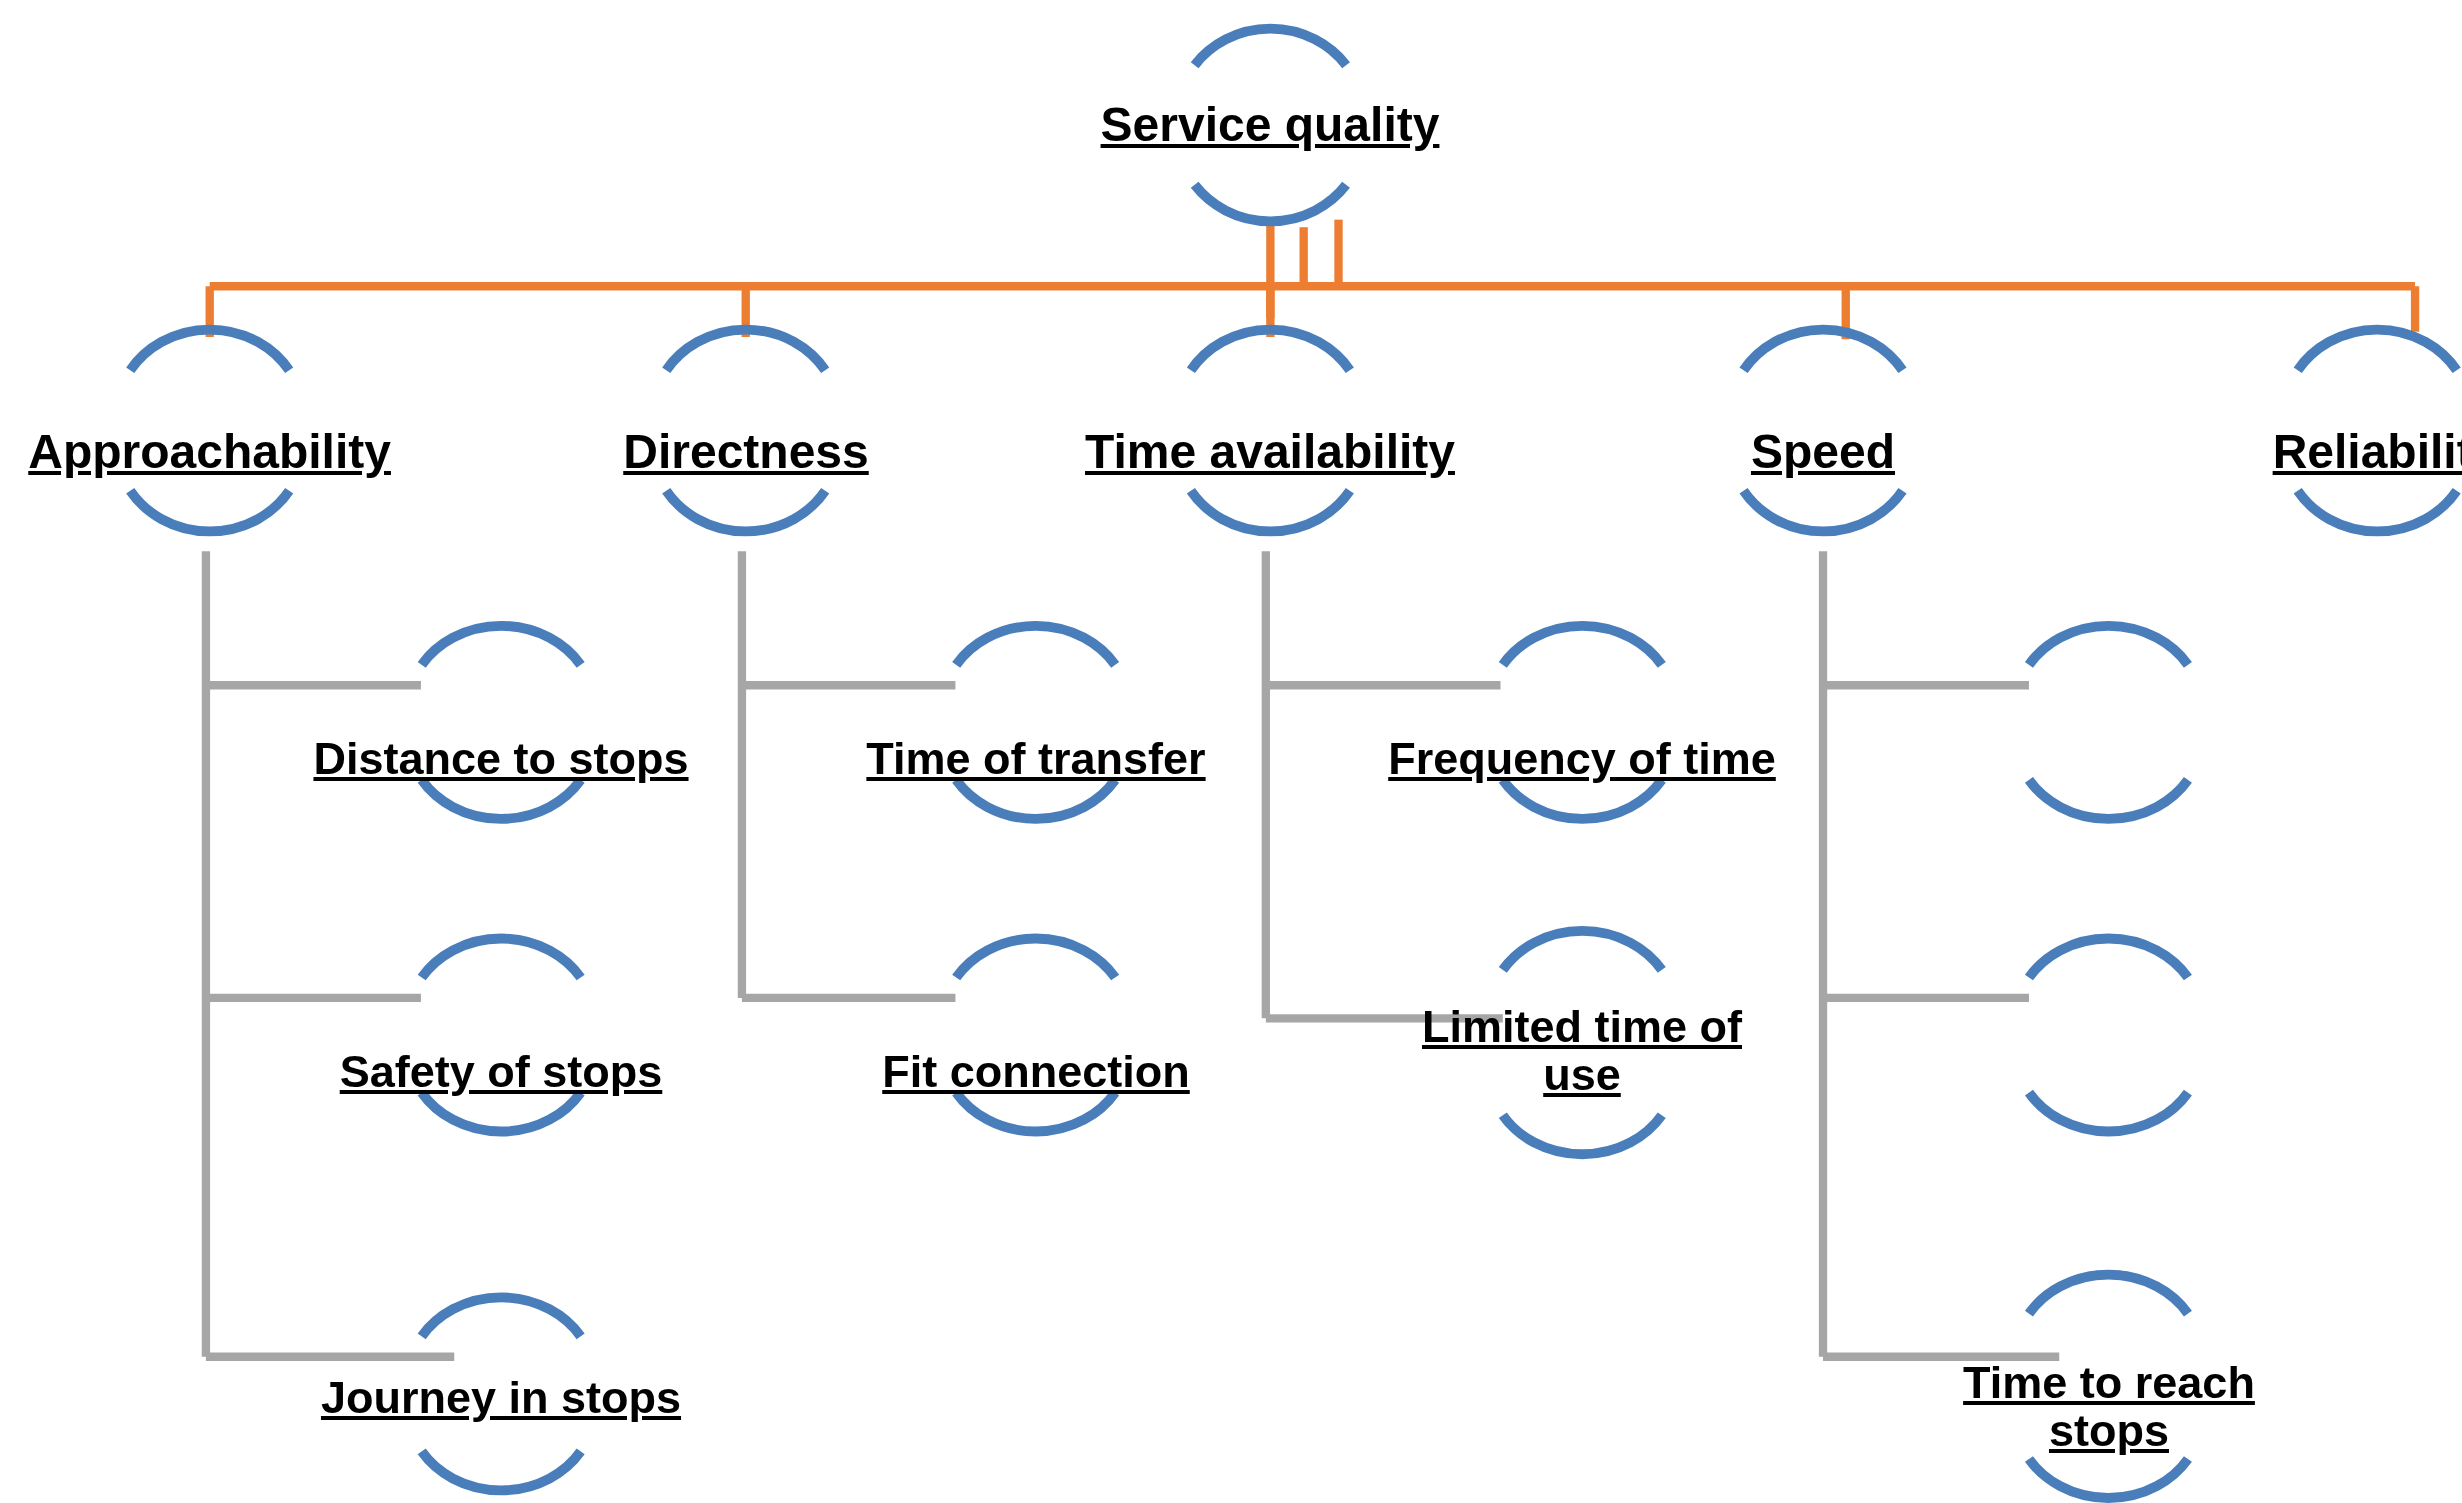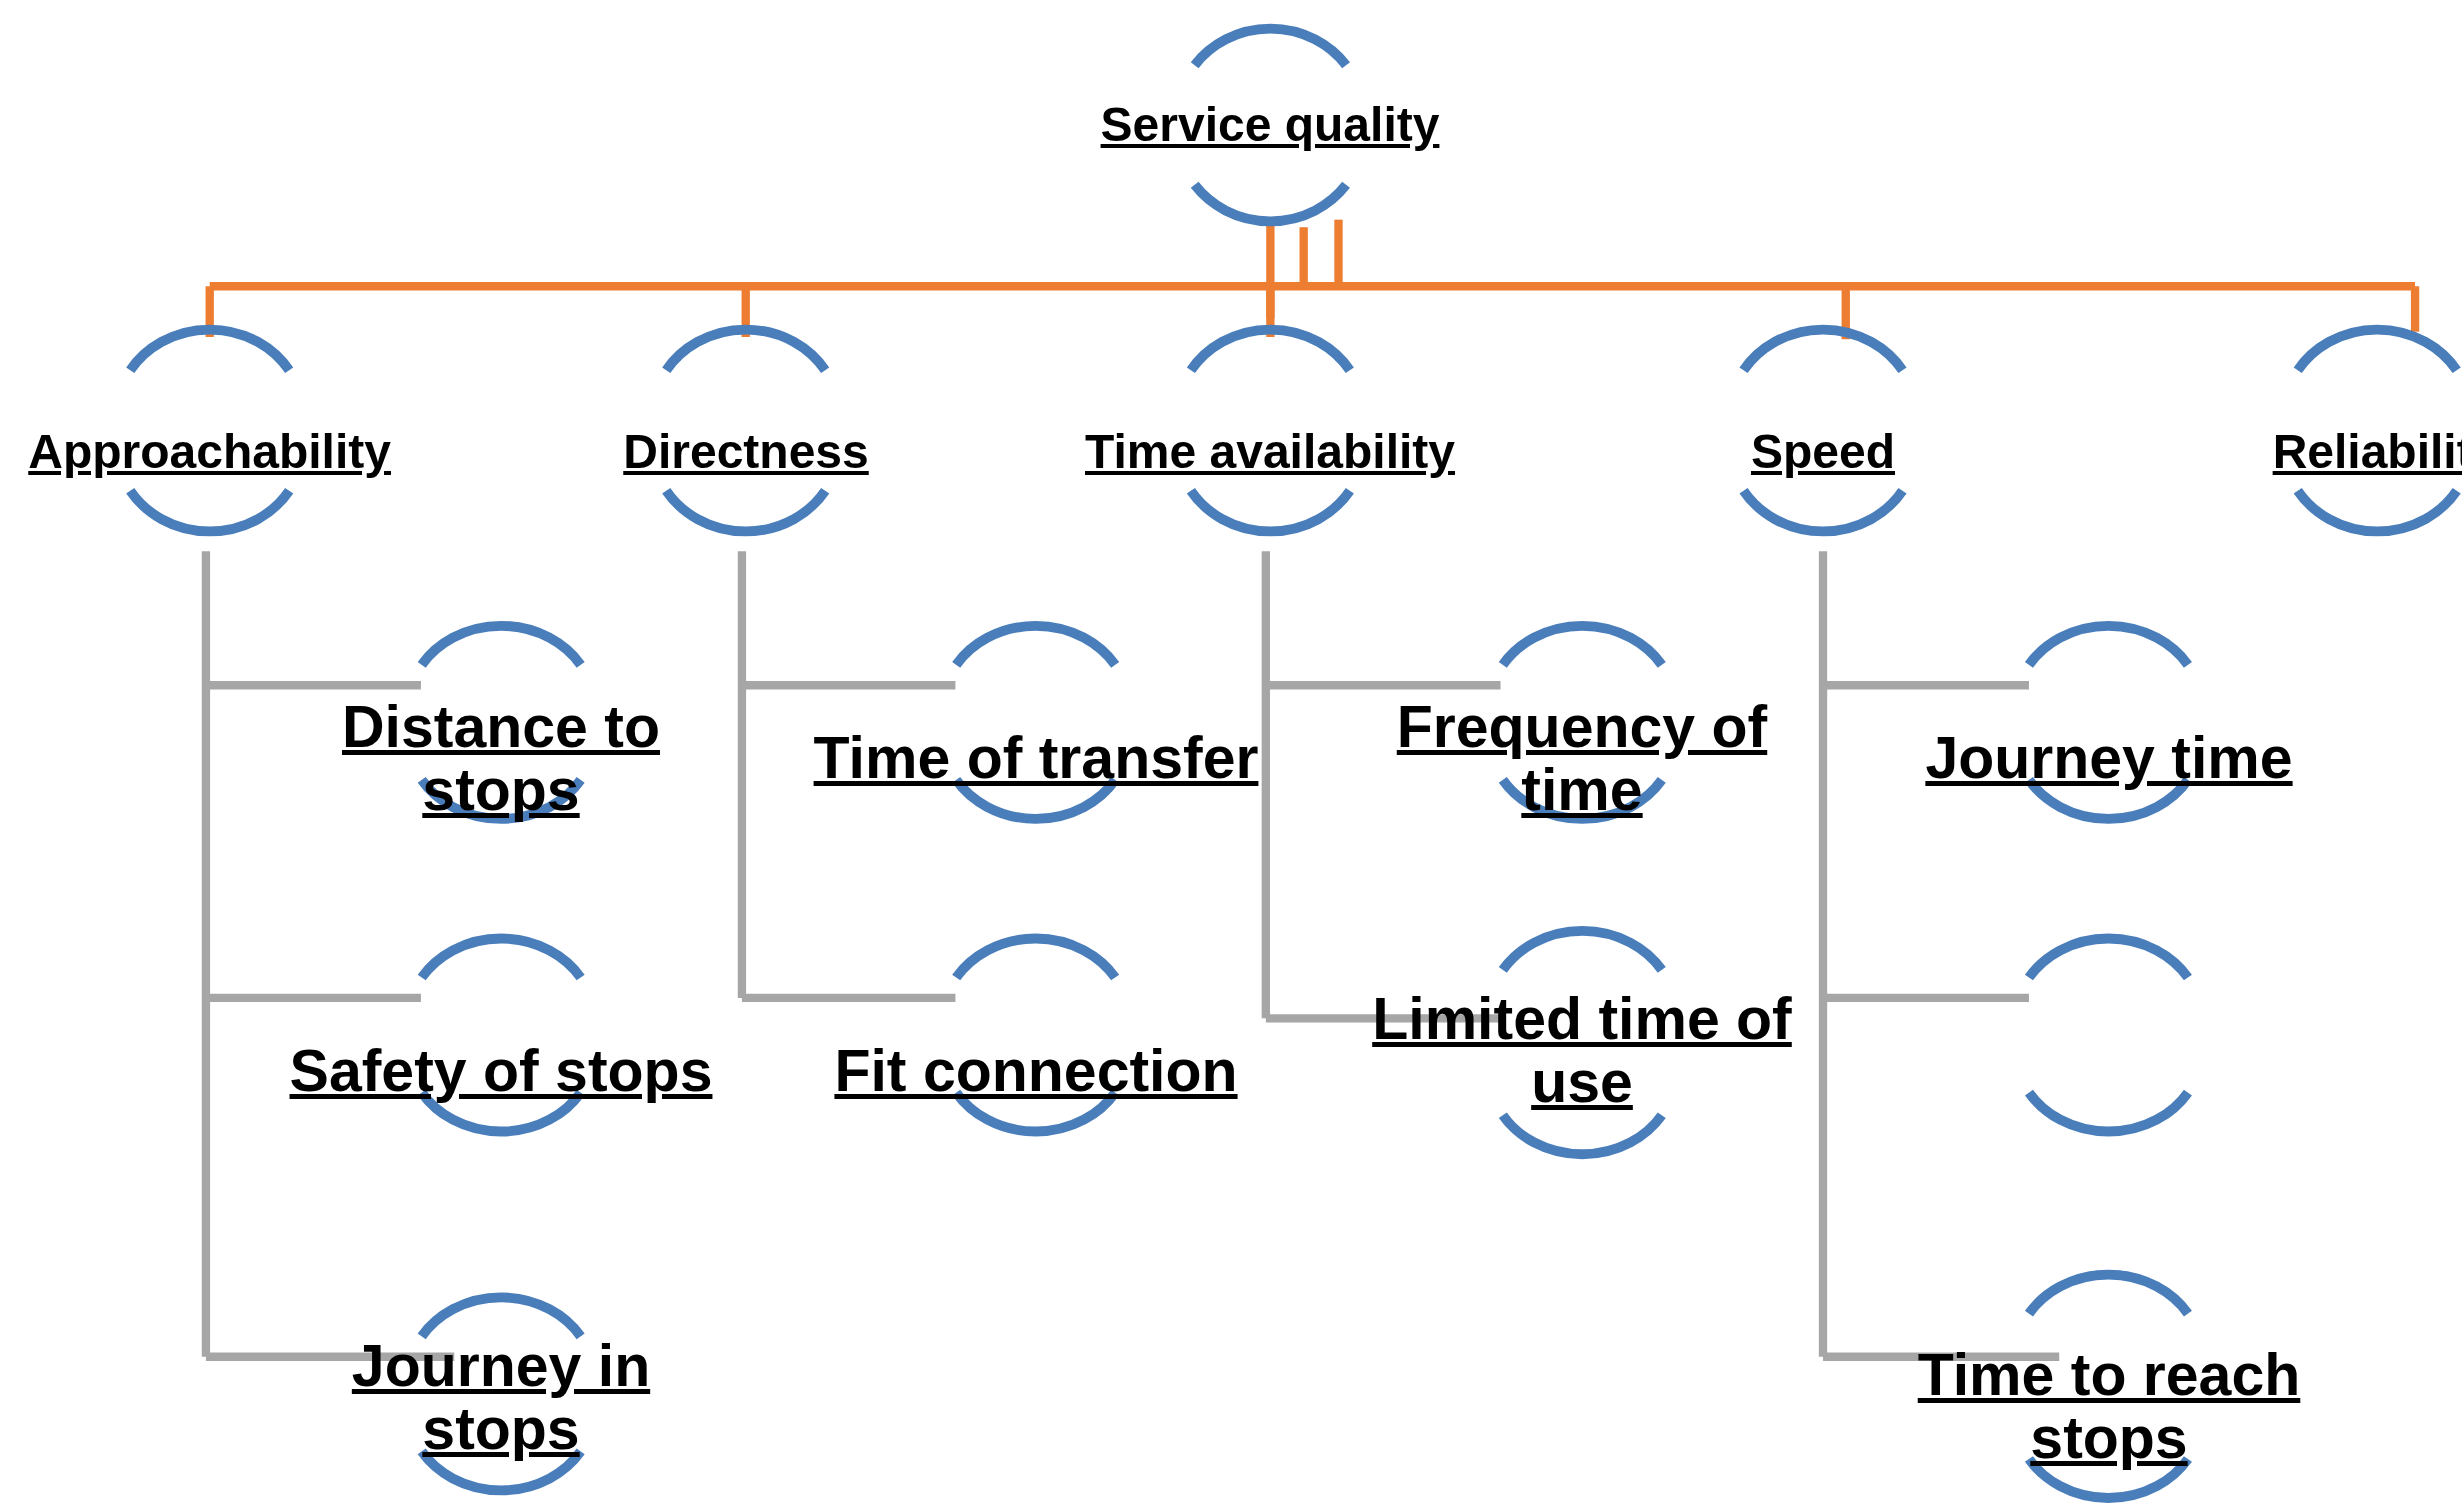--- a/index.html
+++ b/index.html
@@ -14,7 +14,7 @@
   }
   .n-root .label{font-size:48px;}
   .n-l1 .label{font-size:48px;margin-top:48px;}
-  .n-l2 .label{font-size:59px;}
+  .n-l2 .label{font-size:45px;}
 </style>
 </head>
 <body>

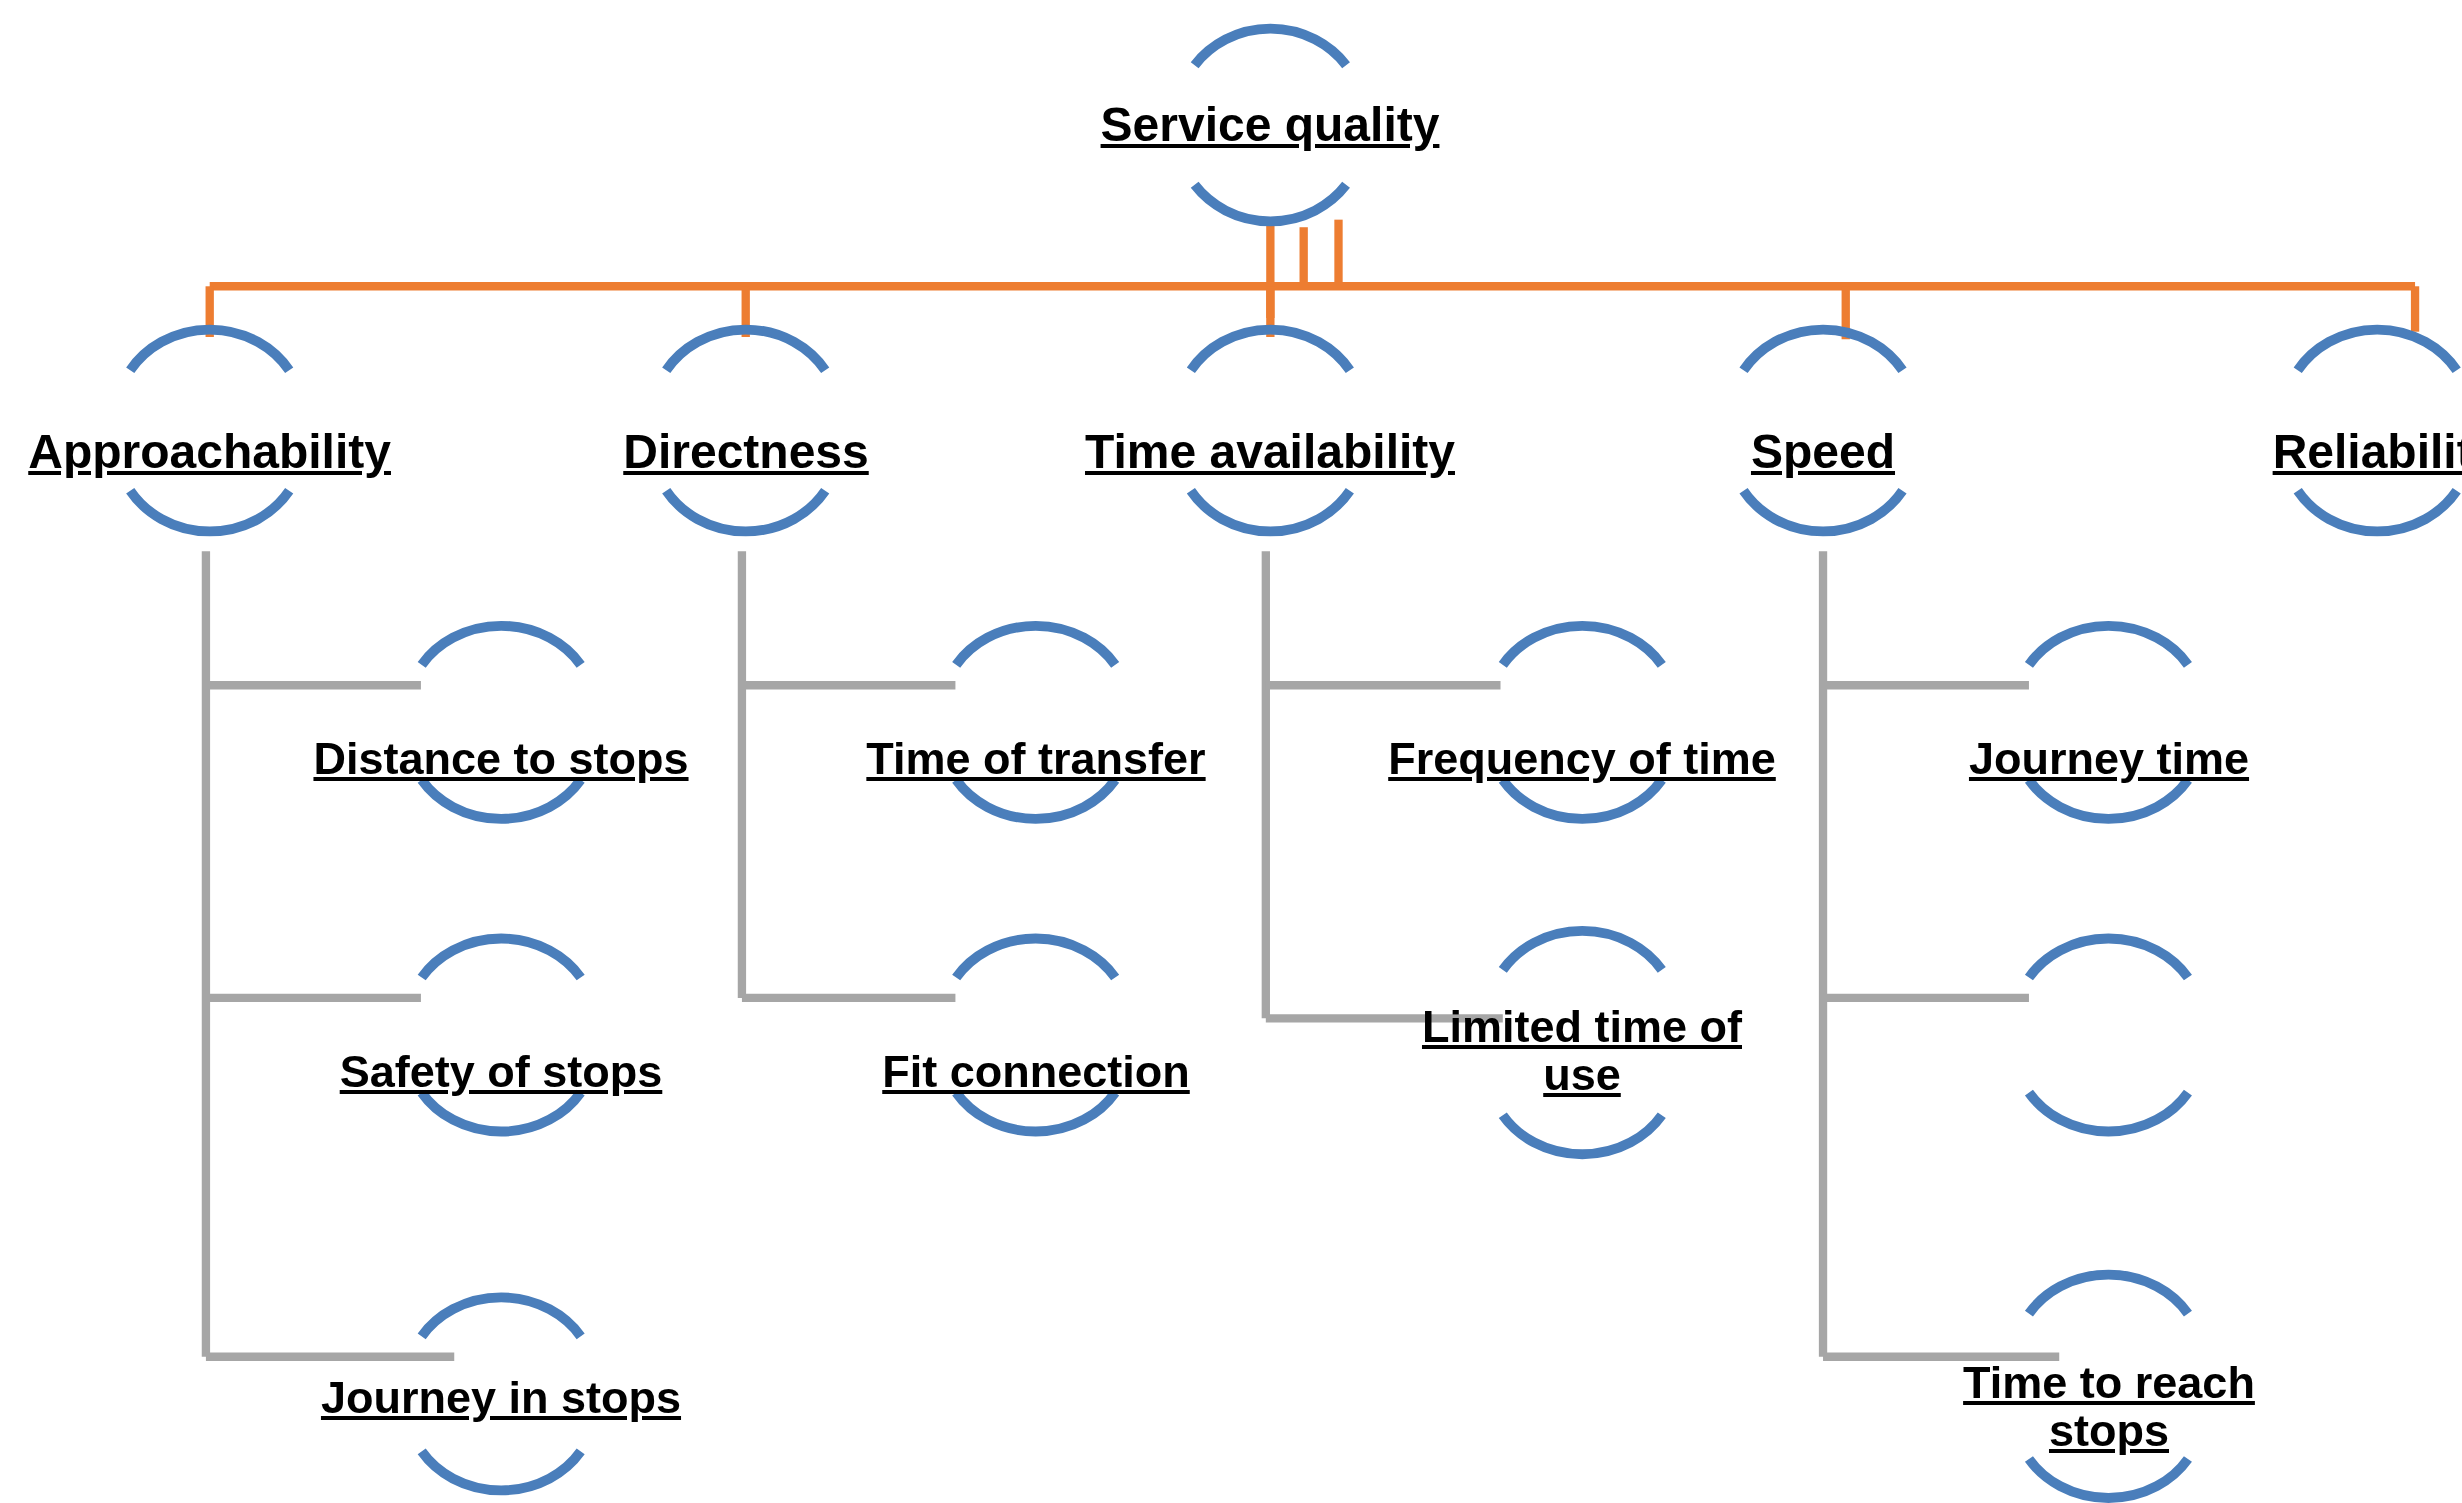--- a/index.html
+++ b/index.html
@@ -161,9 +161,6 @@
 use</span>
   </div>
 
-  <div class="node n-l2" style="left:1882px;top:733px;width:454px;height:51px;">
-    <span class="label">Journey time</span>
-  </div>
 
 
   <div class="node n-l2" style="left:1882px;top:1342px;width:454px;height:106px;margin-top:12px;">

